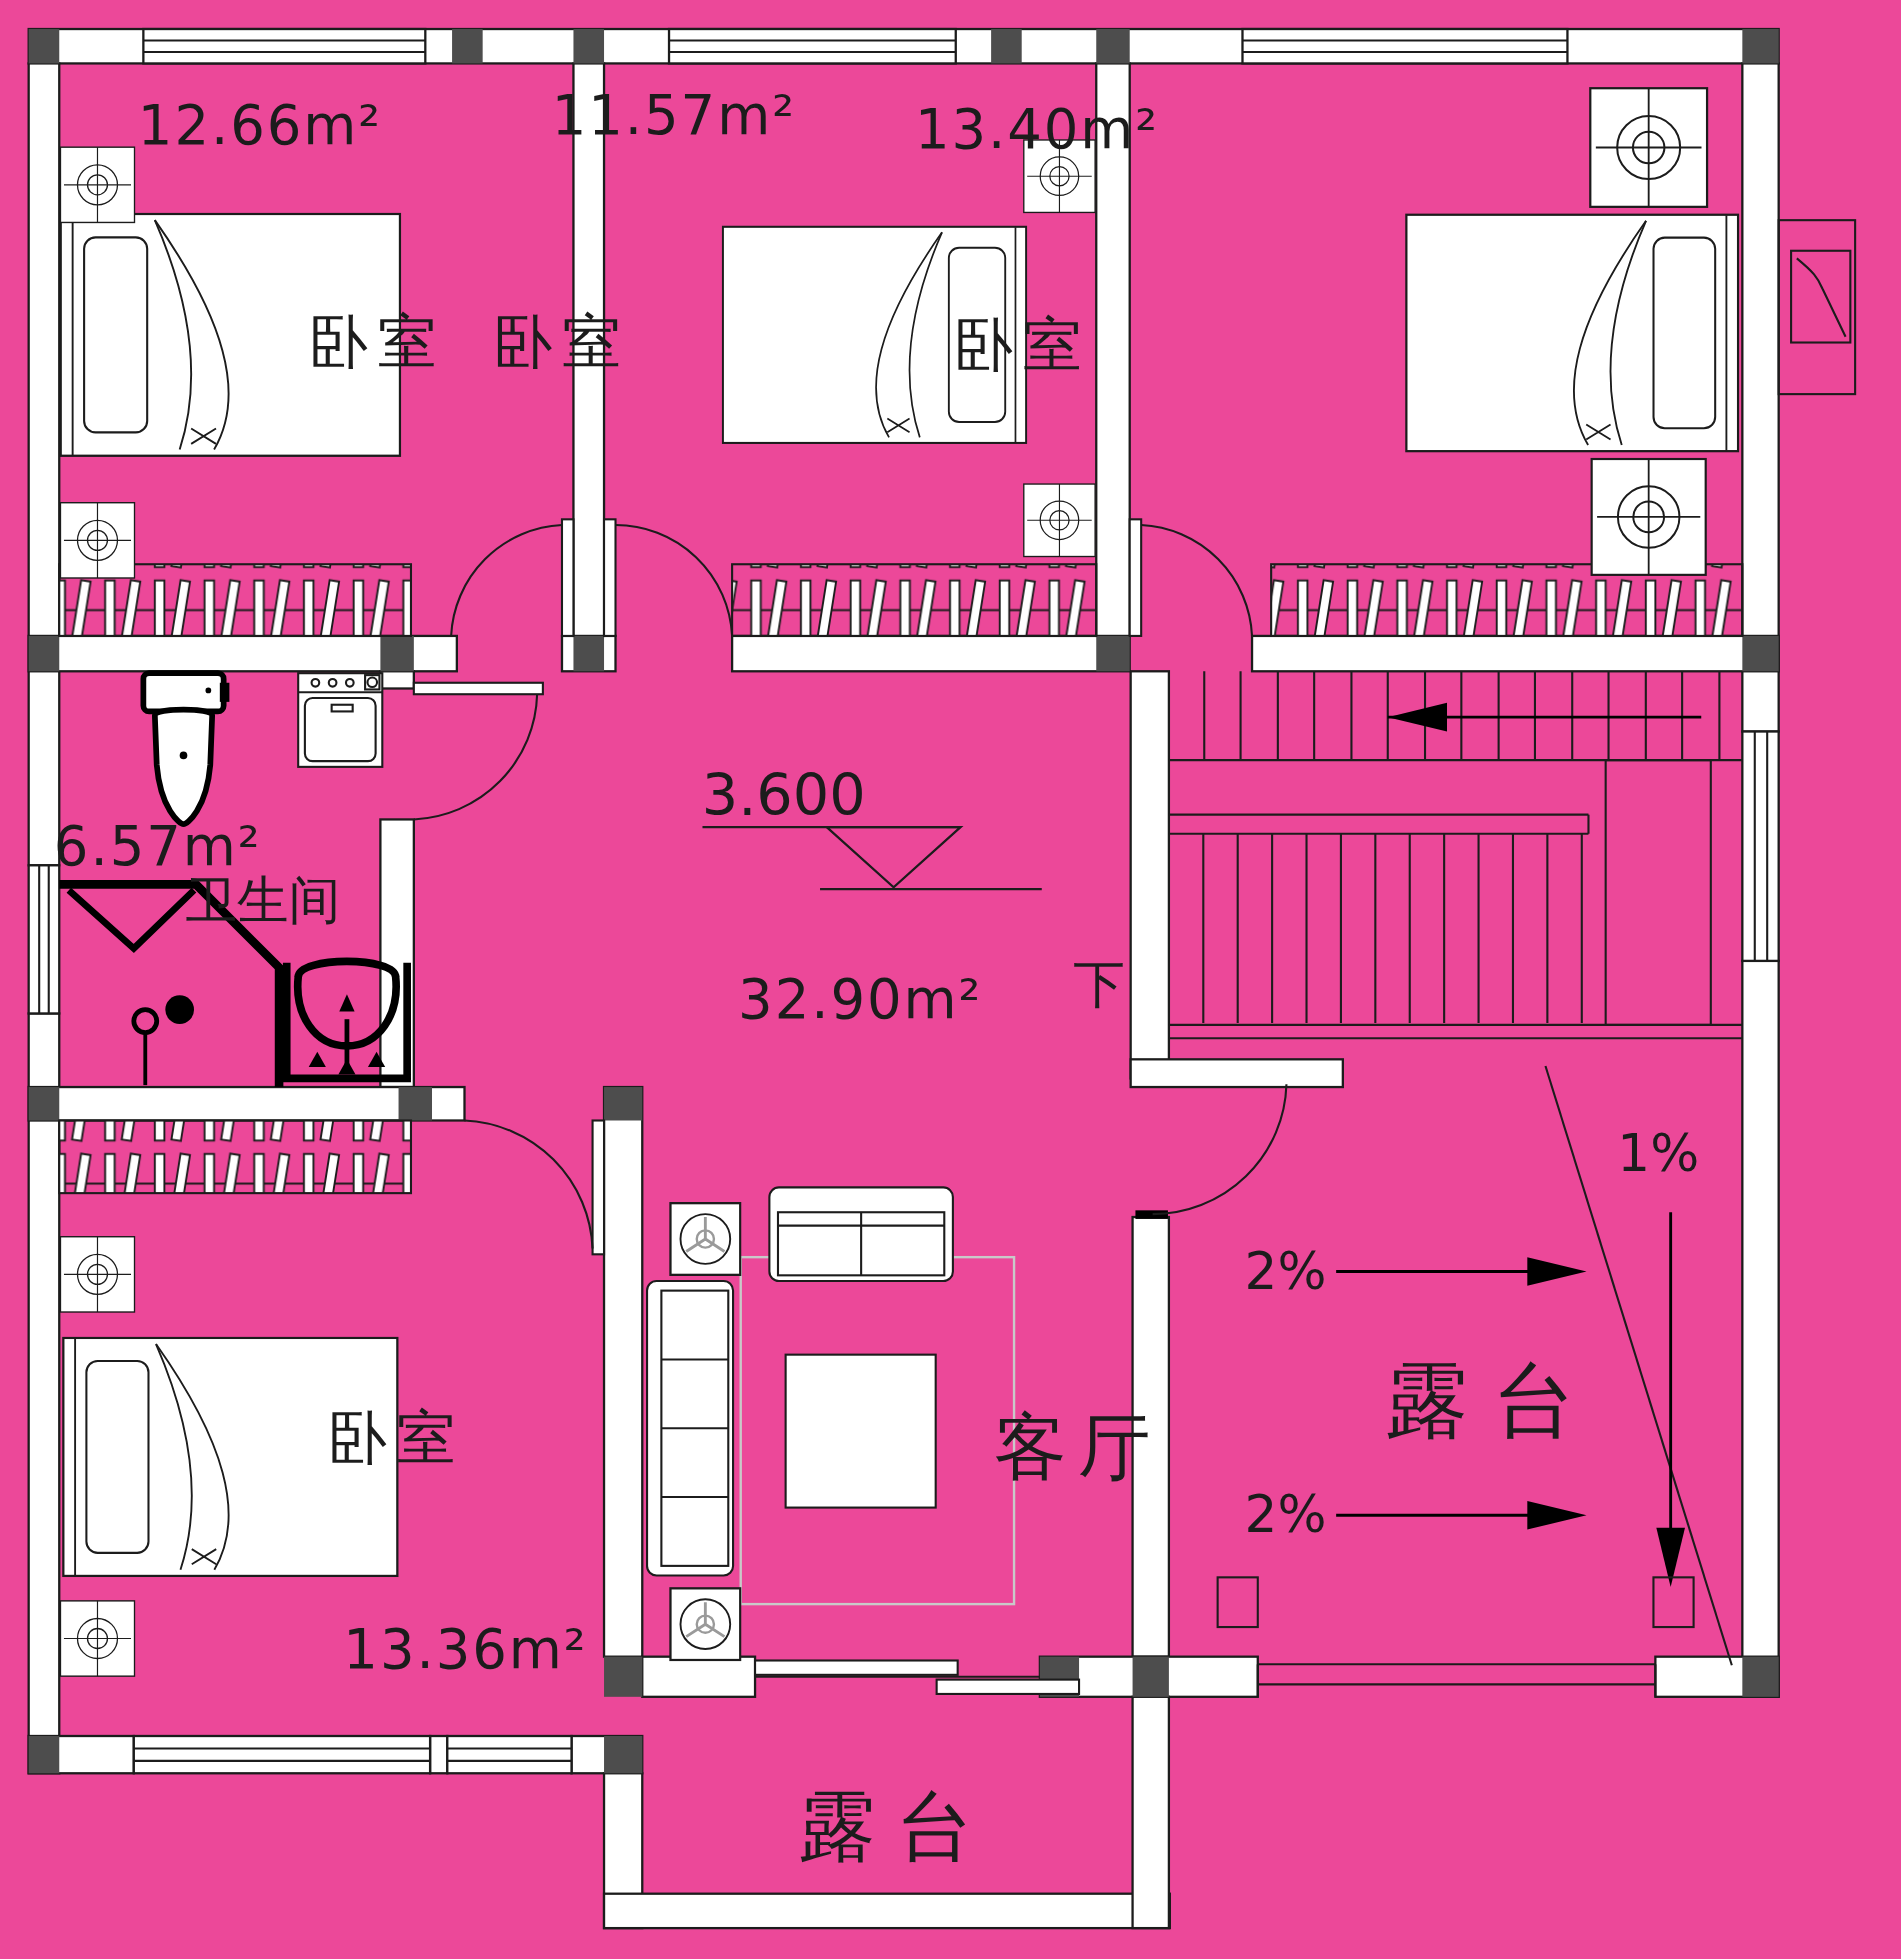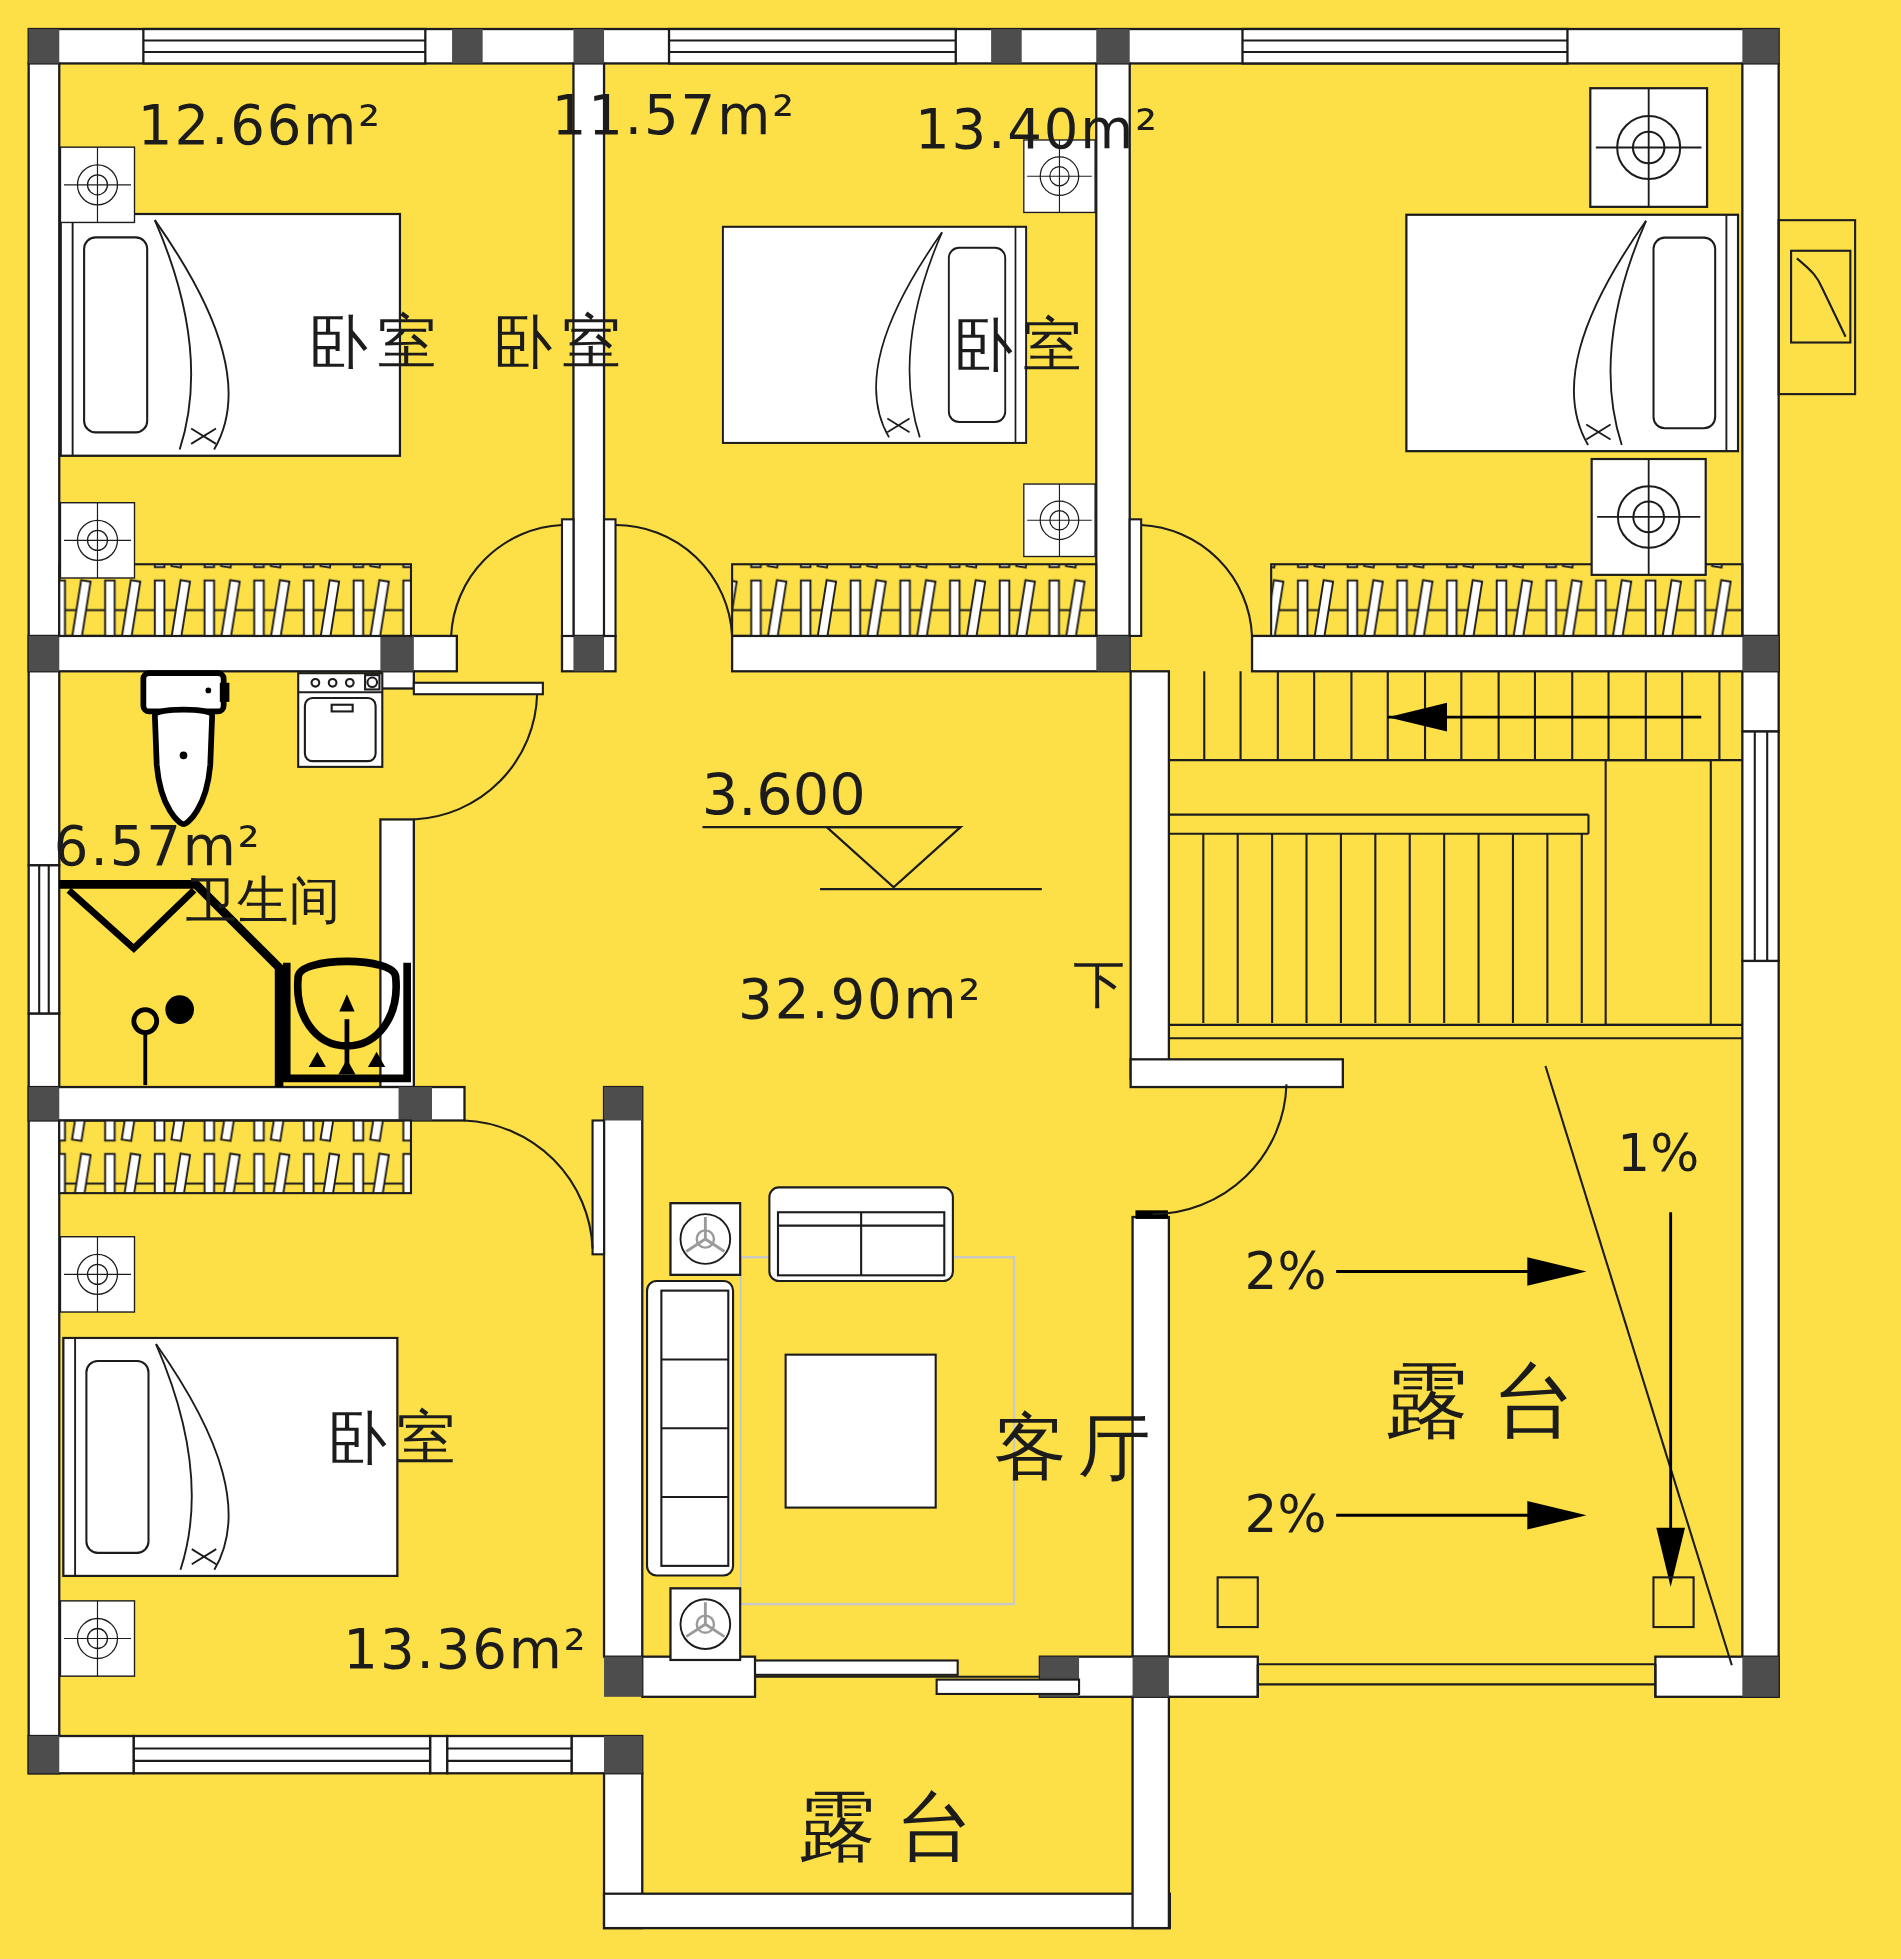--- a/index.html
+++ b/index.html
@@ -3,7 +3,7 @@
 <meta charset="utf-8">
 <style>
   html,body{margin:0;padding:0;background:#ffffff;}
-  .page{width:1901px;height:1960px;background:#fde047;position:relative;overflow:hidden;}
+  .page{width:1901px;height:1960px;background:#ec4899;position:relative;overflow:hidden;}
   svg{display:block;}
   .lbl{font-family:"DejaVu Sans","Liberation Sans",sans-serif;fill:#1c1c1c;}
   .area{font-size:57px;letter-spacing:2px;}

